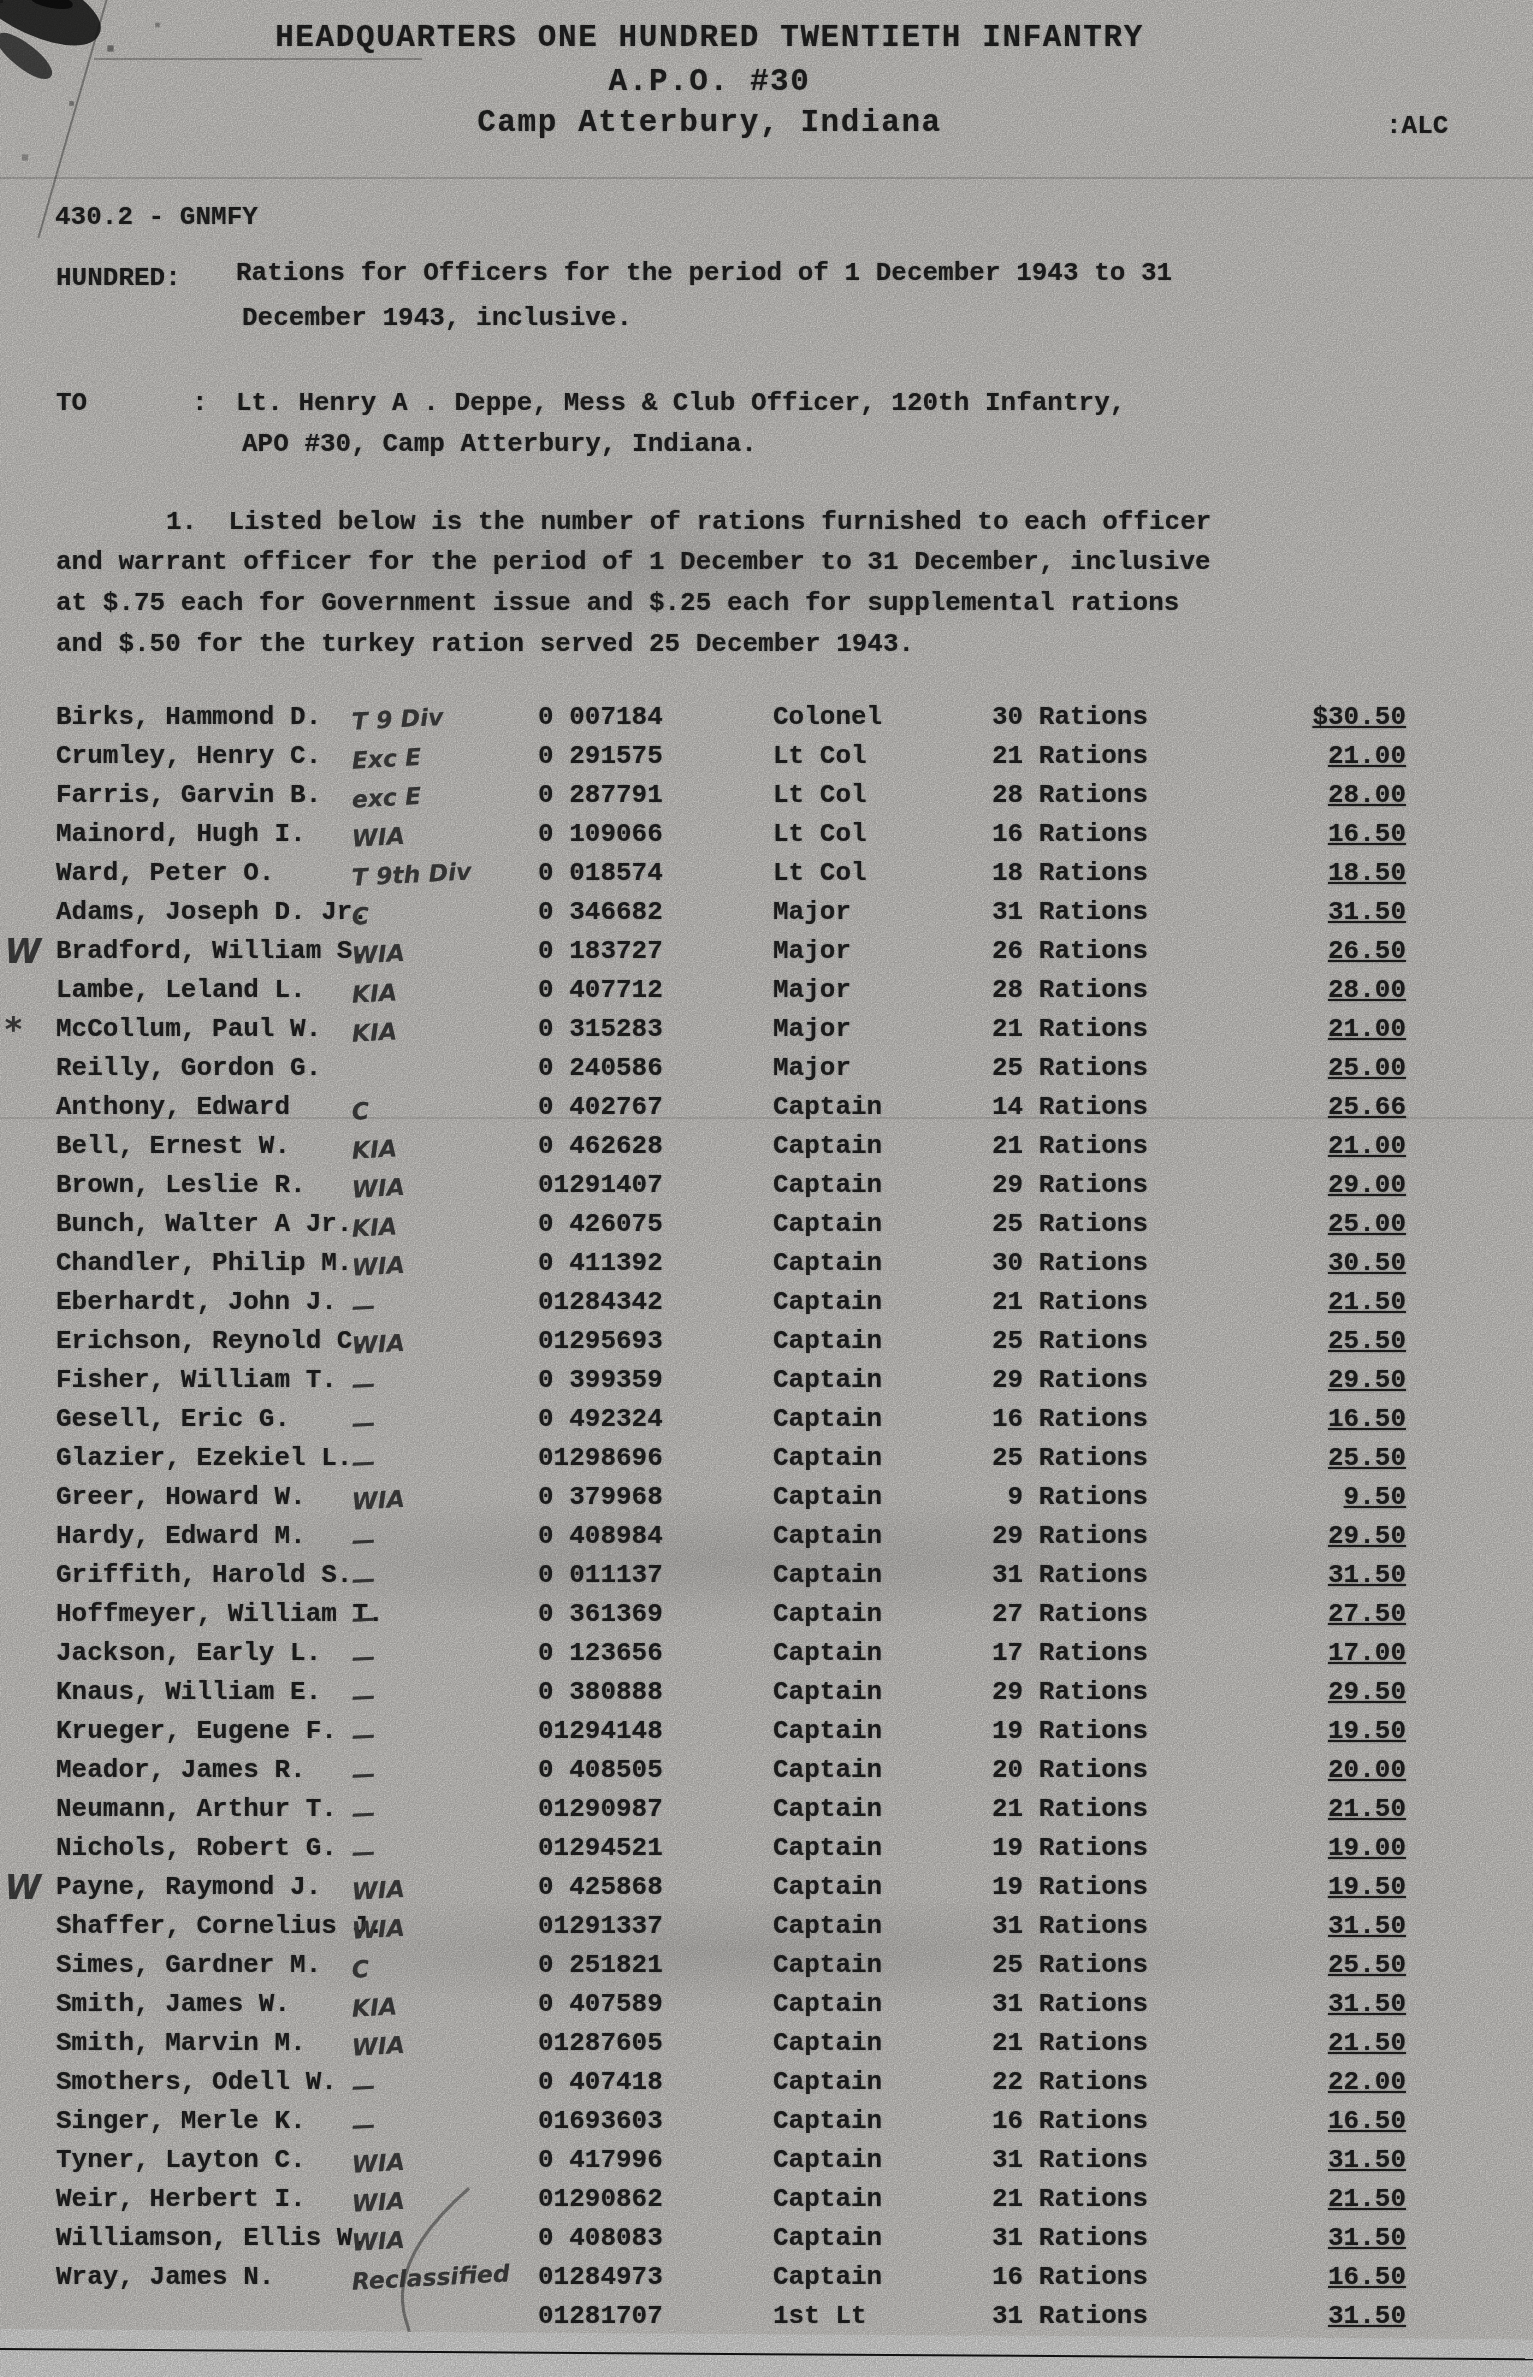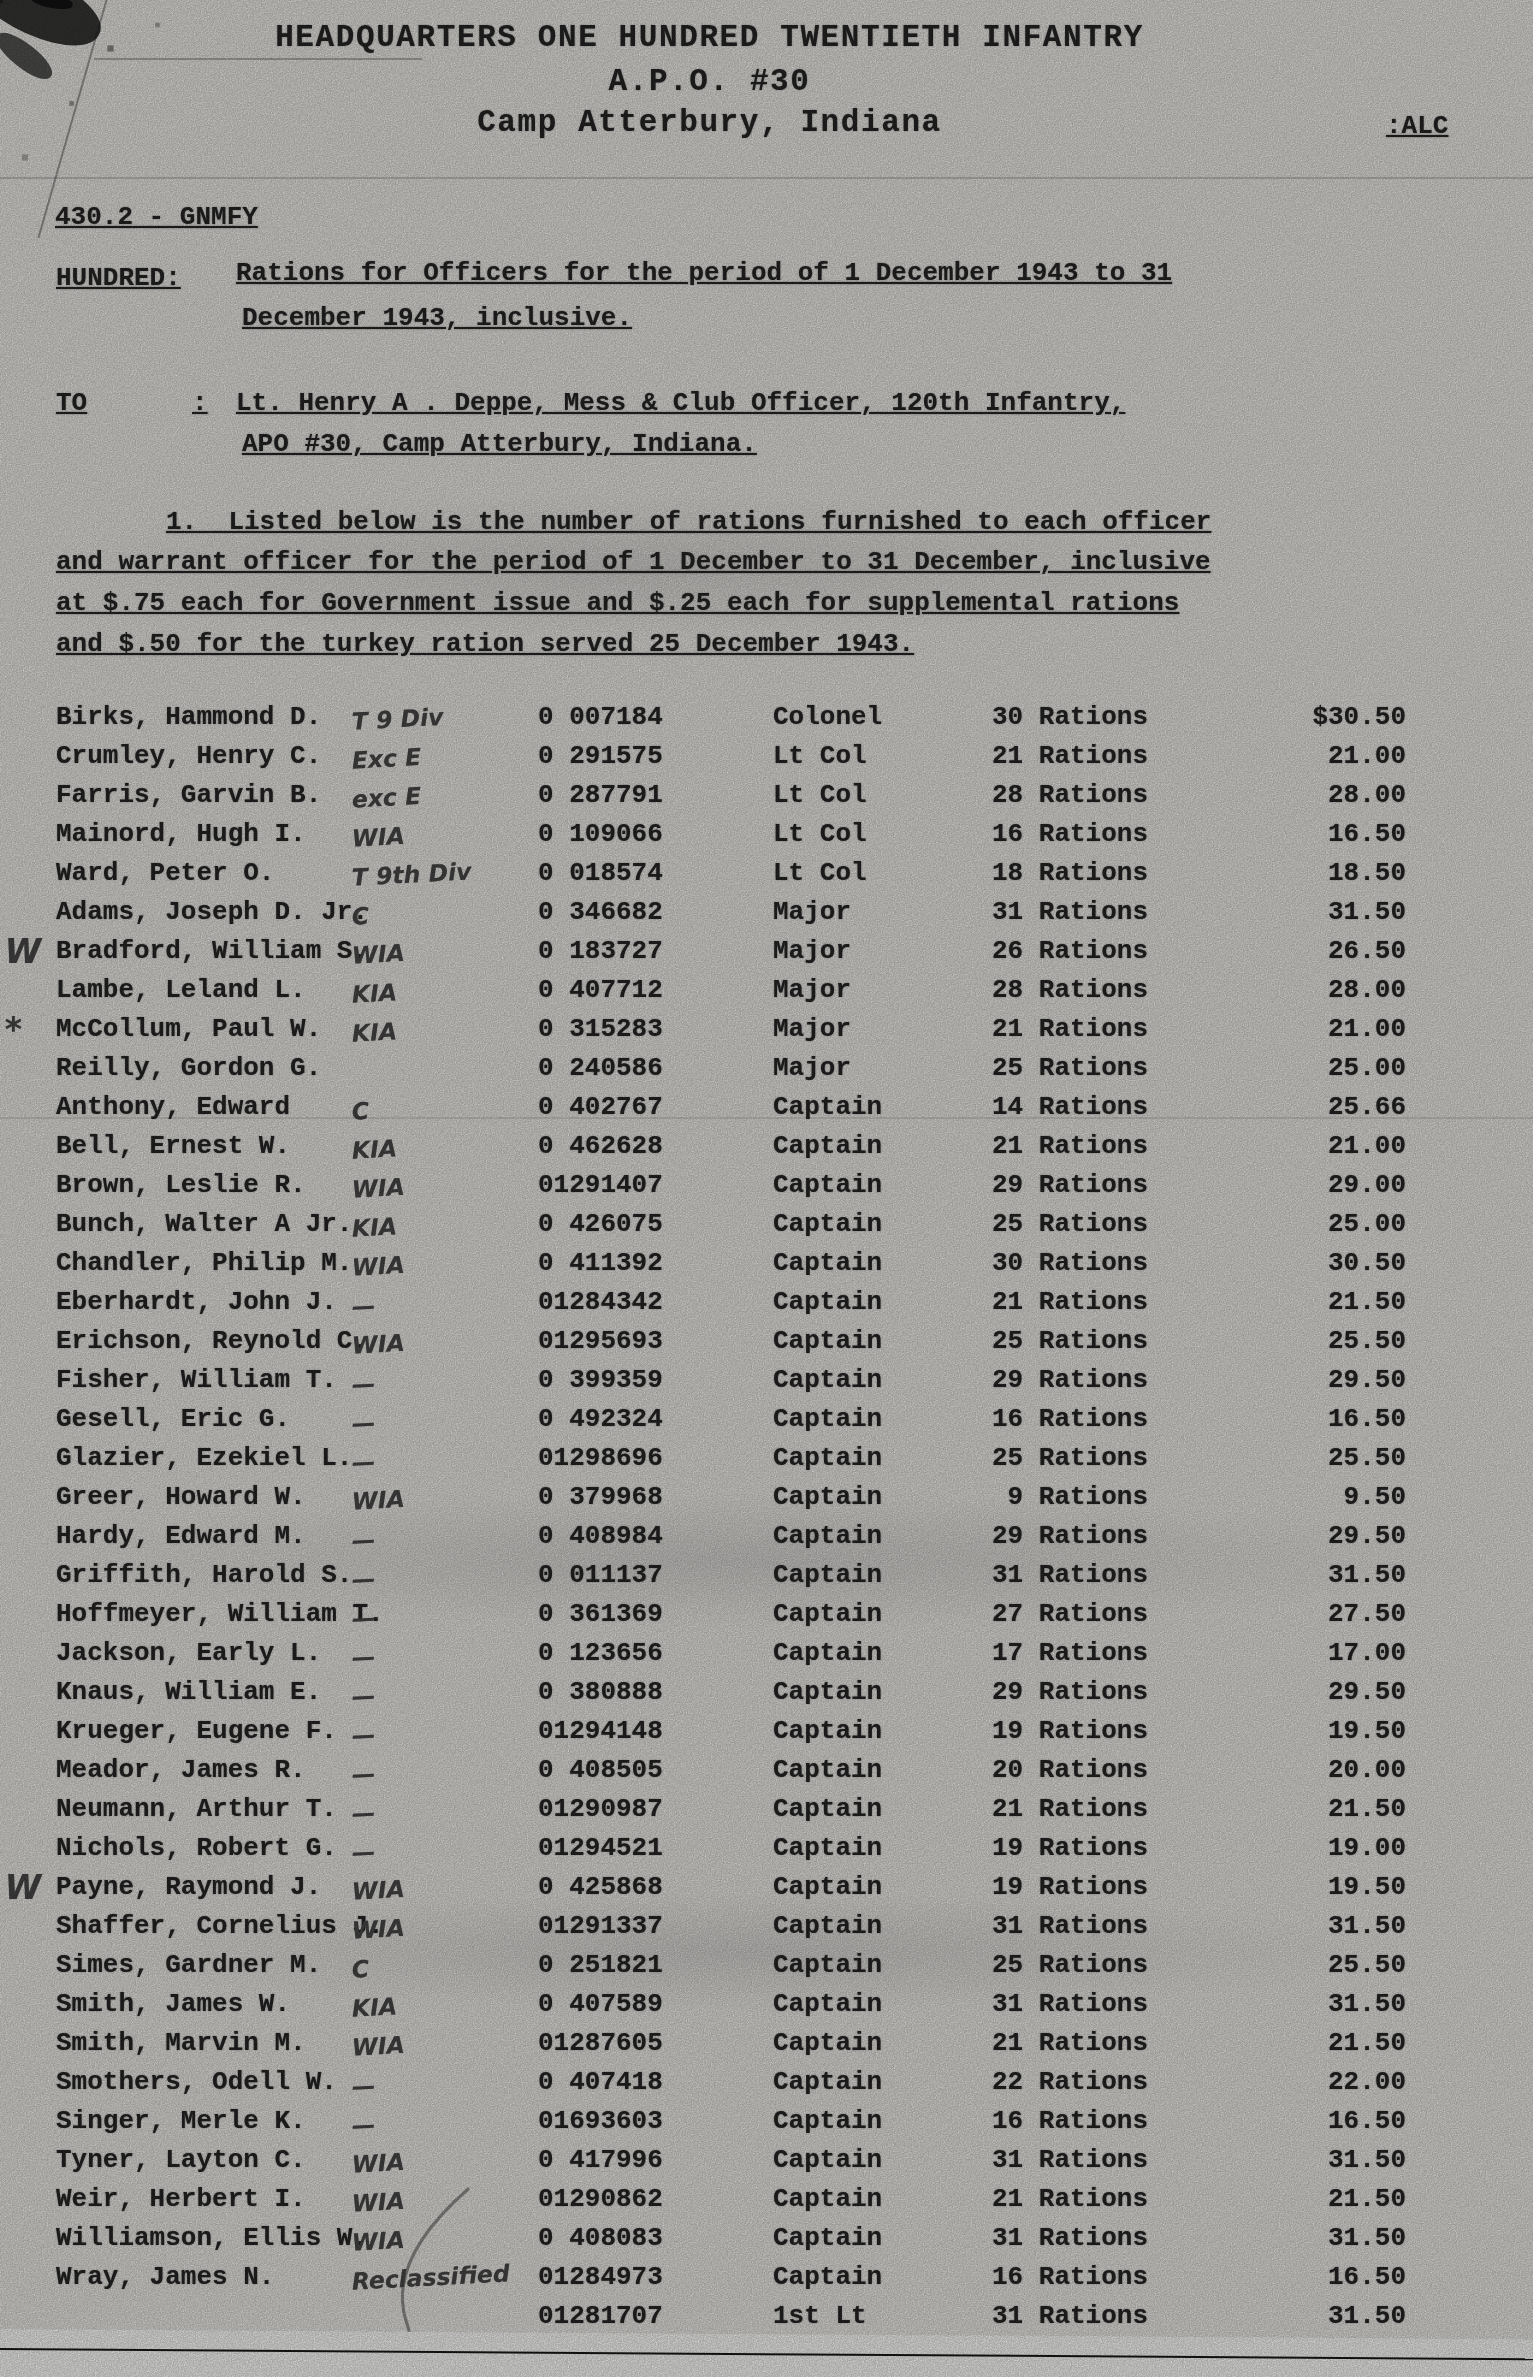--- a/index.html
+++ b/index.html
@@ -16,7 +16,7 @@
     white-space:pre;
   }
   .hdr{font-size:31px;letter-spacing:1.6px;}
-  .bodytxt{font-size:26px;text-decoration:underline;}
+  .bodytxt{font-size:26px;}
   .center{width:1419px;text-align:center;left:0;}
   .hand{
     font-family:"DejaVu Sans",sans-serif;font-style:italic;font-weight:600;

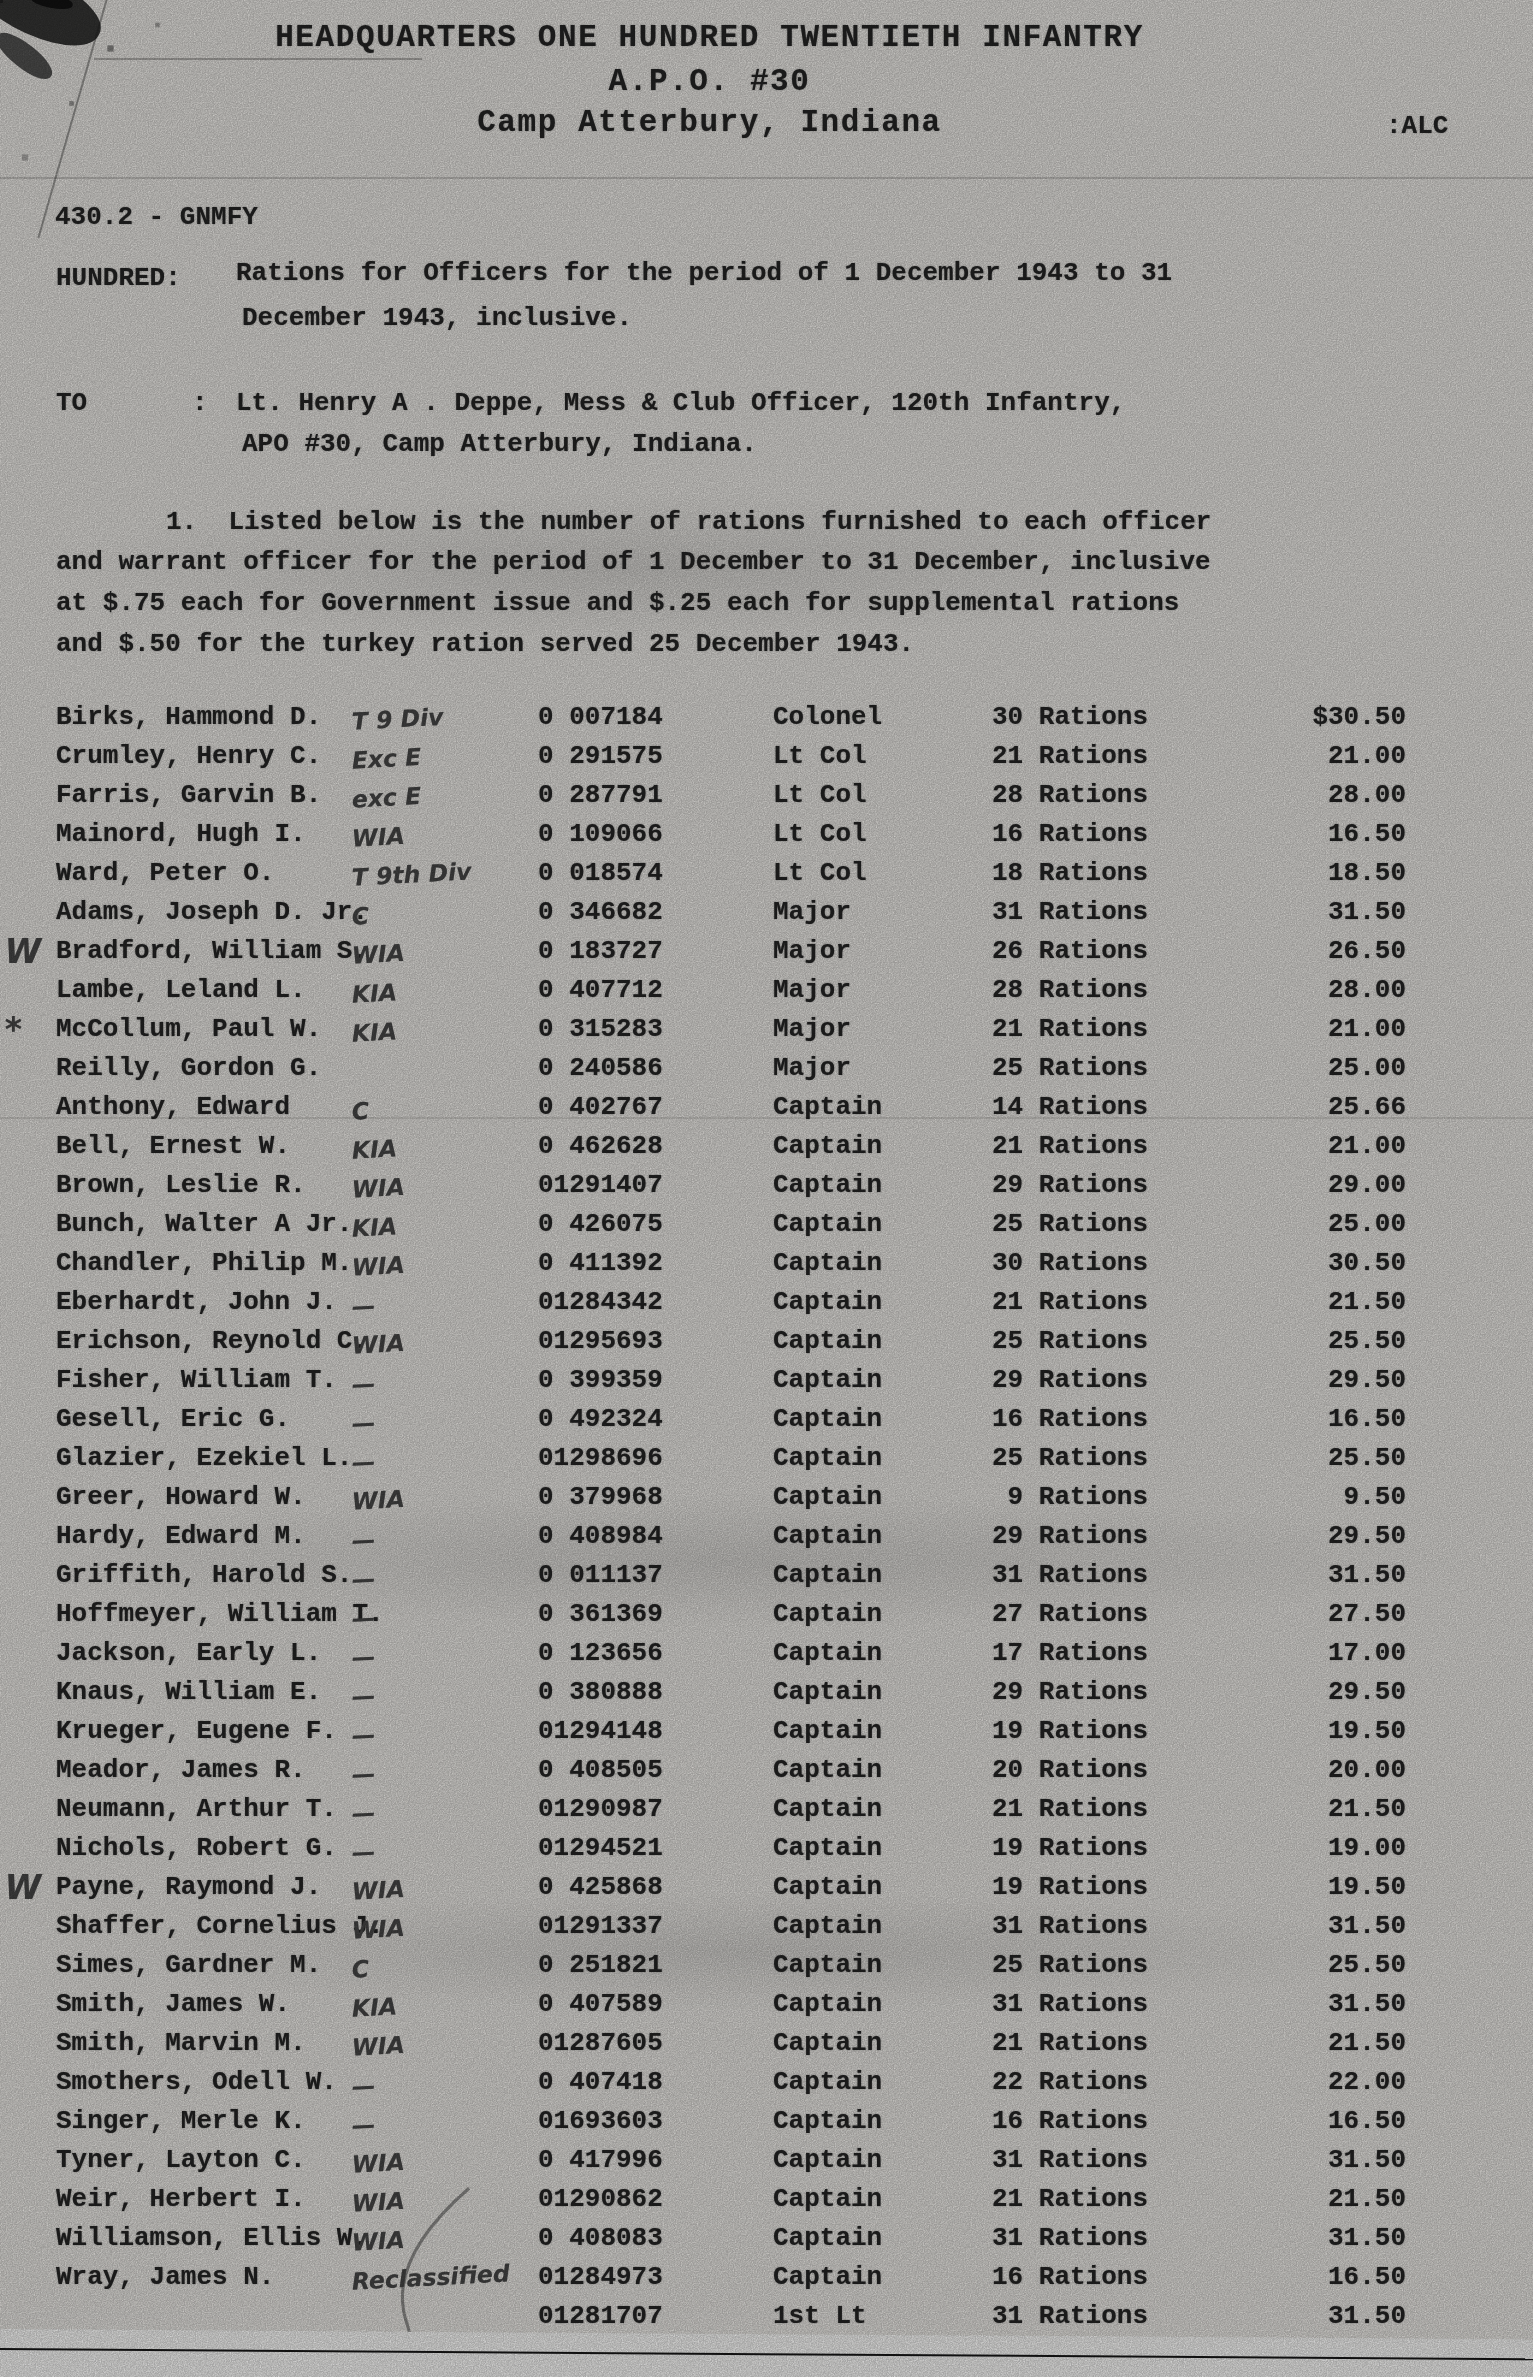--- a/index.html
+++ b/index.html
@@ -32,7 +32,7 @@
   .c-serial{width:235px;}
   .c-rank{width:219px;}
   .c-rations{width:203px;}
-  .c-amount{width:211px;text-align:right;}
+  .c-amount{width:211px;text-align:right;text-decoration:underline;}
   
   .line{position:absolute;background:rgba(0,0,0,.16);}
   .smudge{position:absolute;border-radius:50%;

